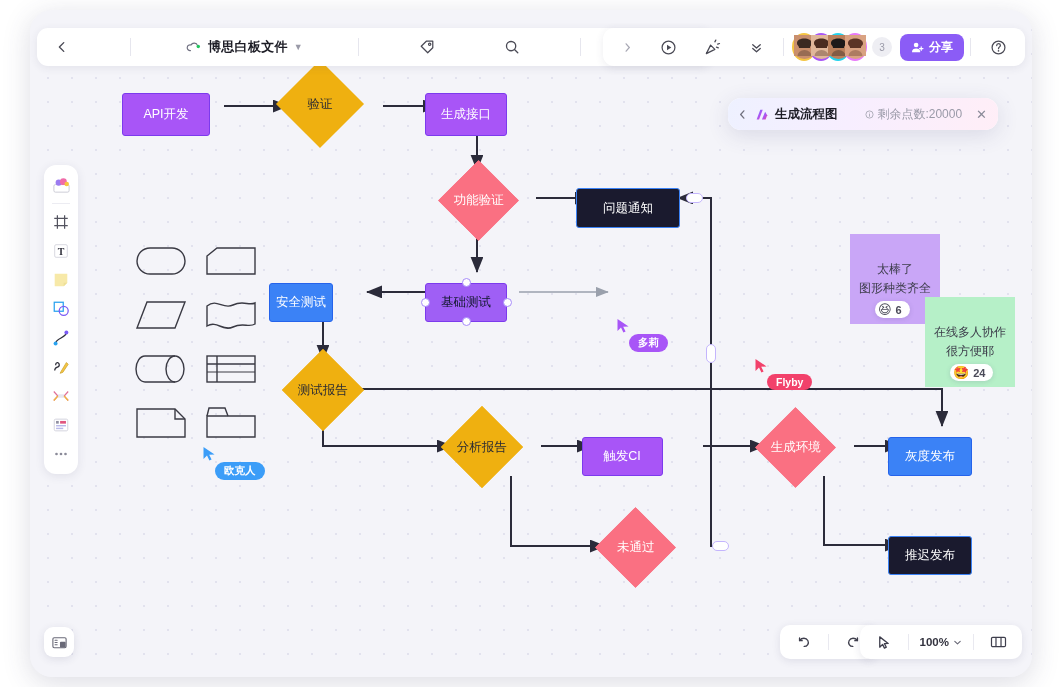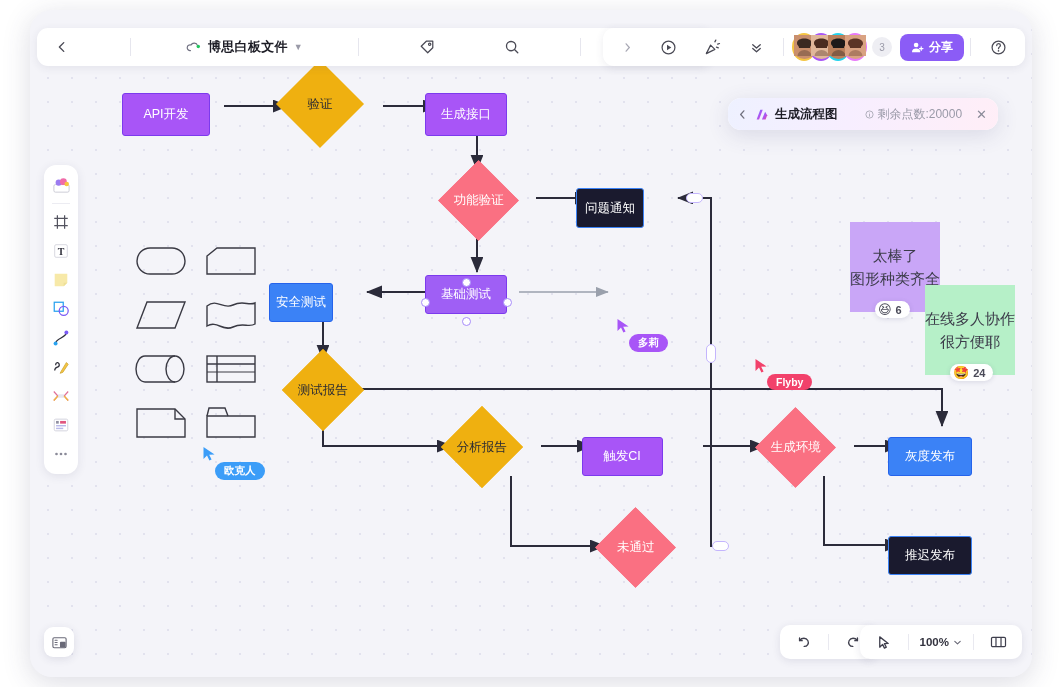--- a/index.html
+++ b/index.html
@@ -178,7 +178,7 @@
           <div class="node diamond" style="left: 419.5px; top: 161.5px; width: 57px; height: 57px; background: rgb(250, 112, 130); border: 1.6px solid rgb(250, 112, 130); color: rgb(255, 255, 255);">
             <span>功能验证</span>
           </div>
-          <div class="node rect" style="left: 546px; top: 178px; width: 68px; height: 40px; background: rgb(26, 26, 46); border: 1.6px solid rgb(59, 130, 246); color: rgb(255, 255, 255);">
+          <div class="node rect" style="left: 546px; top: 178px; width: 104px; height: 40px; background: rgb(26, 26, 46); border: 1.6px solid rgb(59, 130, 246); color: rgb(255, 255, 255);">
             <span>问题通知</span>
           </div>
           <div class="node rect" style="left: 395px; top: 265px; width: 82px; height: 39px; background: rgb(159, 95, 245); border: 1.6px solid rgb(124, 58, 237); color: #ffffff; text-align: right;">

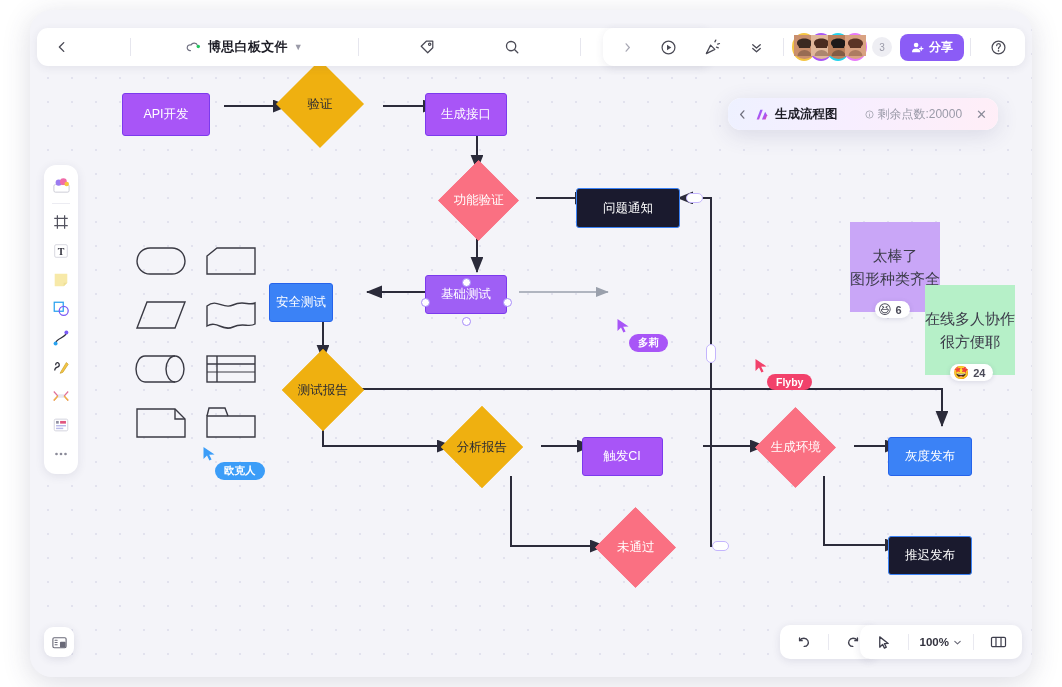--- a/index.html
+++ b/index.html
@@ -83,7 +83,7 @@
 
   
   .sticky{position:absolute;display:flex;align-items:center;justify-content:center;text-align:center;
-          font-size:15px;line-height:1.55;color:#3c3c4a;cursor:pointer;}
+          font-size:12px;line-height:1.55;color:#3c3c4a;cursor:pointer;margin-top:12px;}
   .reaction{position:absolute;display:flex;align-items:center;gap:4px;background:#fff;
             border-radius:11px;padding:2px 8px 2px 3px;box-shadow:0 1px 5px rgba(60,60,110,.16);
             font-size:11px;color:#4a4a58;font-weight:600;}

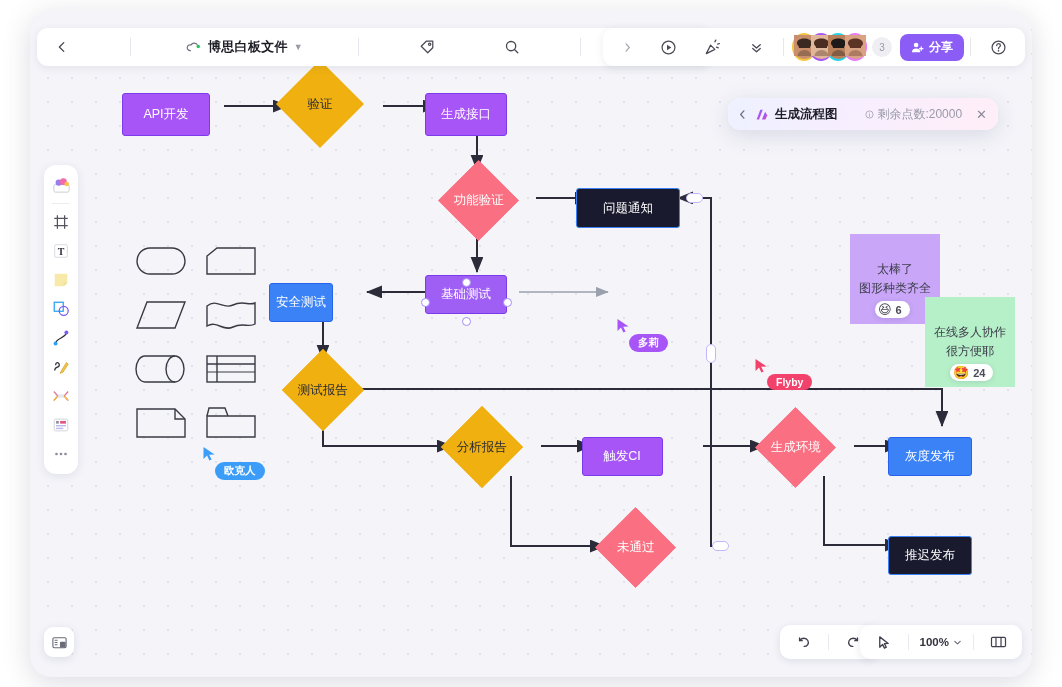--- a/index.html
+++ b/index.html
@@ -181,7 +181,7 @@
           <div class="node rect" style="left: 546px; top: 178px; width: 104px; height: 40px; background: rgb(26, 26, 46); border: 1.6px solid rgb(59, 130, 246); color: rgb(255, 255, 255);">
             <span>问题通知</span>
           </div>
-          <div class="node rect" style="left: 395px; top: 265px; width: 82px; height: 39px; background: rgb(159, 95, 245); border: 1.6px solid rgb(124, 58, 237); color: #ffffff; text-align: right;">
+          <div class="node rect" style="left: 395px; top: 273px; width: 82px; height: 39px; background: rgb(159, 95, 245); border: 1.6px solid rgb(124, 58, 237); color: #0f172a; text-align: right;">
             <span>基础测试</span>
           </div>
           <div class="handle" style="left: 431.5px; top: 268px;"></div>

